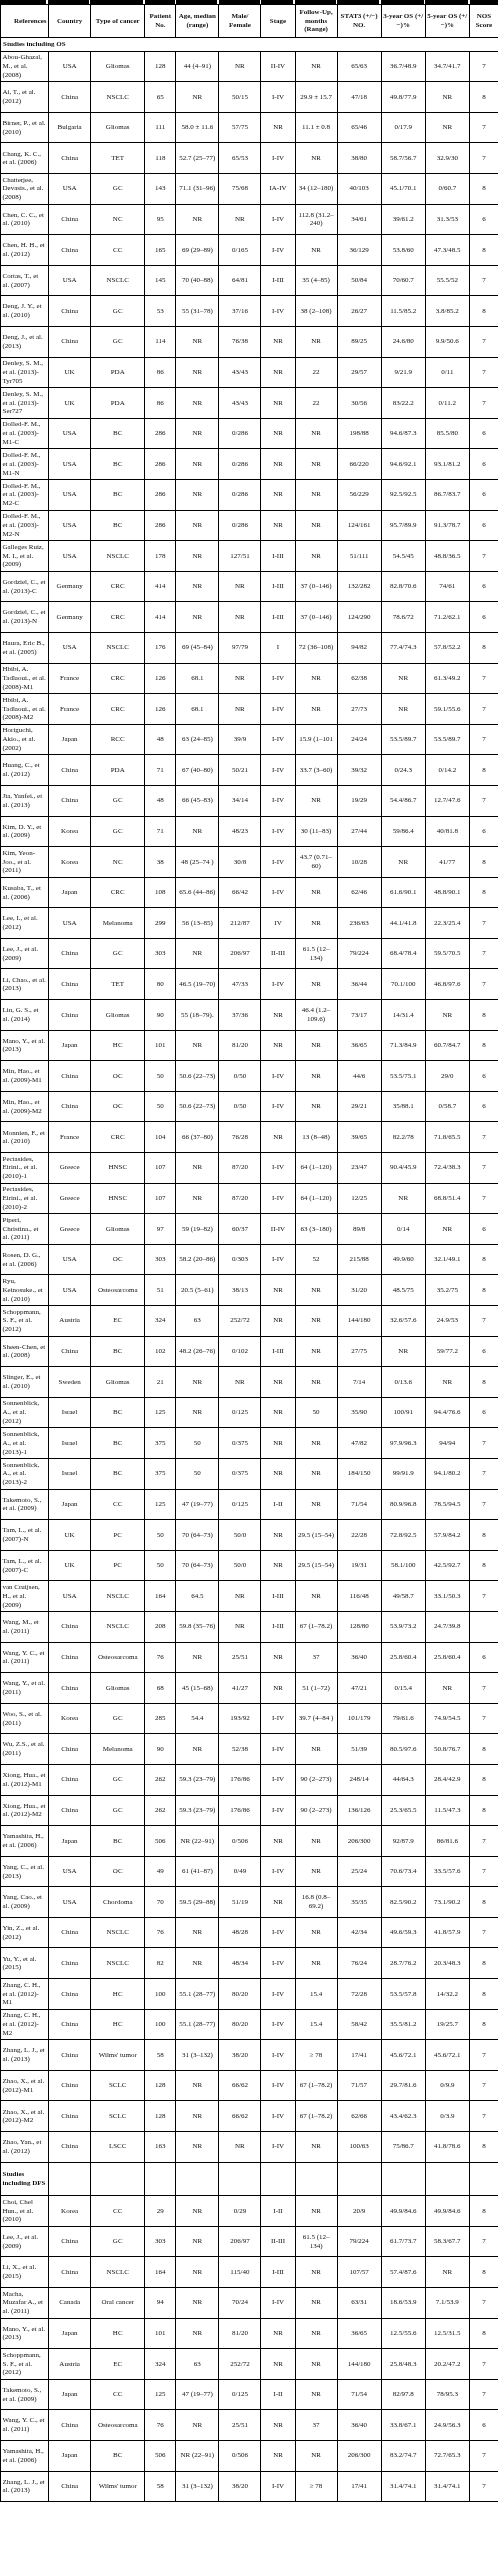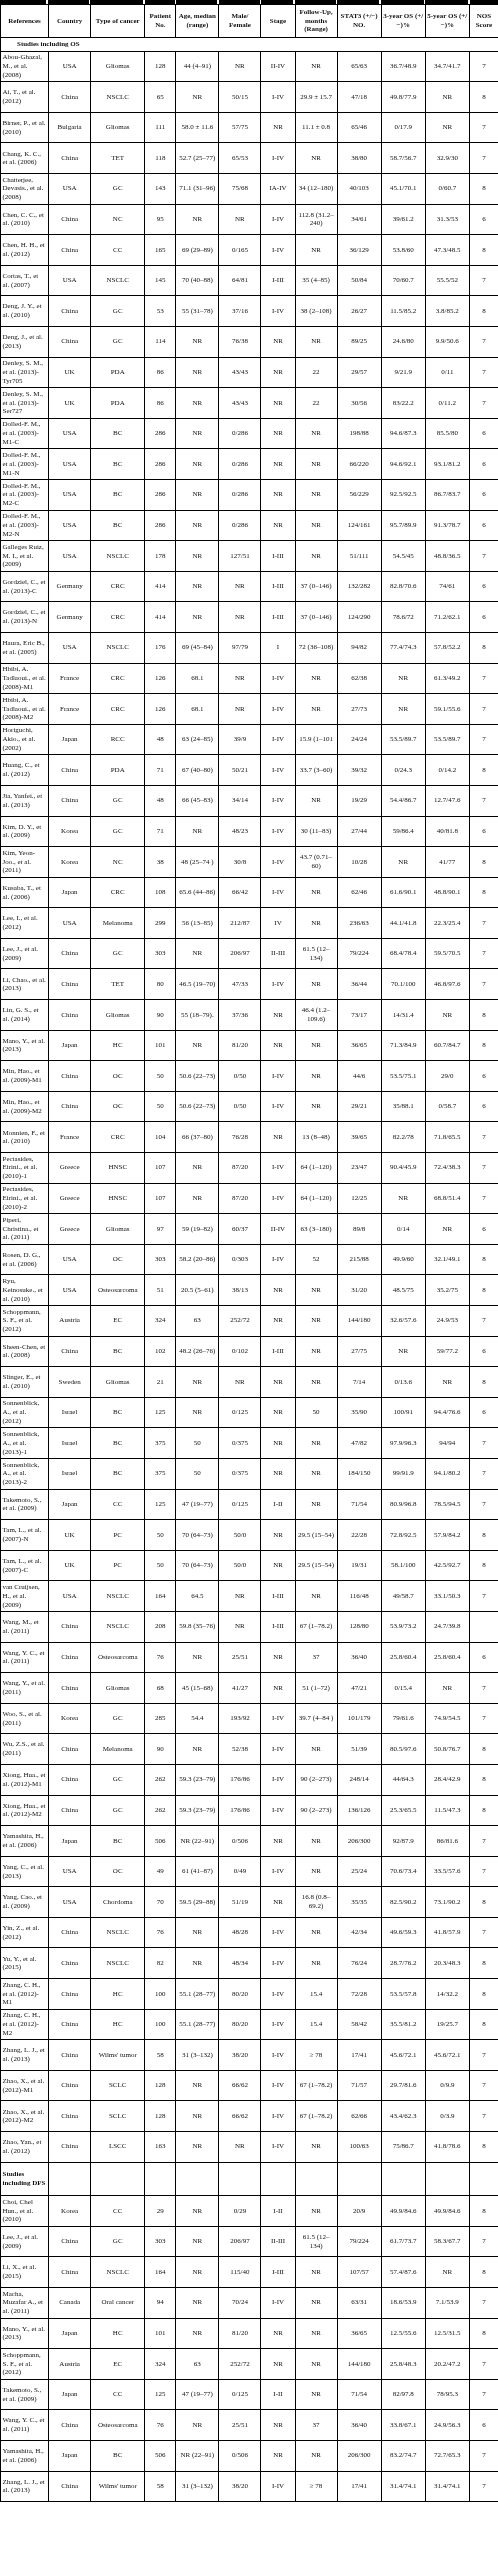--- a/index.html
+++ b/index.html
@@ -10,7 +10,7 @@
   table.studies{border-collapse:collapse;table-layout:fixed;width:499px;border:1.5px solid #000;}
   th,td{border:0.8px solid #000;font-size:7px;line-height:1.25;padding:0.8px 1.5px;vertical-align:middle;text-align:center;word-wrap:break-word;}
   thead th{font-weight:bold;border-bottom:1.5px solid #000;height:31px;background:#fff;}
-  thead th:first-child{text-align:center;}
+  thead th:first-child{text-align:right;}
   td.ref{text-align:left;}
   tr.data td{height:28px;}
   tr.section-full td{font-weight:bold;text-align:left;height:10.7px;border-top:1.5px solid #000;border-bottom:1.5px solid #000;padding-left:16px;}

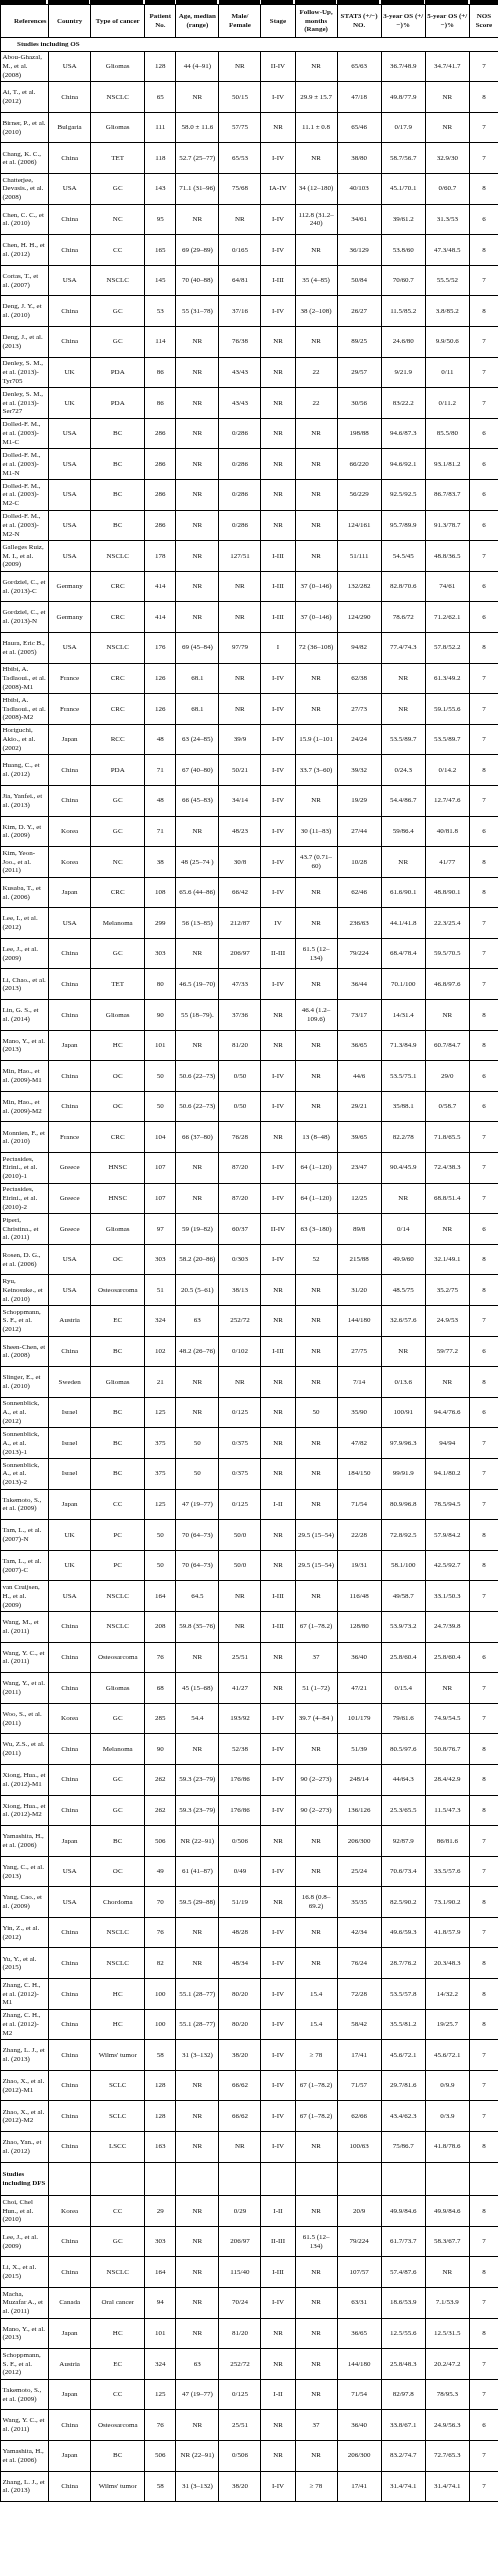--- a/index.html
+++ b/index.html
@@ -13,7 +13,7 @@
   thead th:first-child{text-align:right;}
   td.ref{text-align:left;}
   tr.data td{height:28px;}
-  tr.section-full td{font-weight:bold;text-align:left;height:10.7px;border-top:1.5px solid #000;border-bottom:1.5px solid #000;padding-left:16px;}
+  tr.section-full td{font-weight:bold;text-align:left;height:10.7px;border-top:1.5px solid #000;border-bottom:1.5px solid #000;padding-left:2px;}
   tr.section-first td{height:31px;}
   tr.section-first td.lbl{font-weight:bold;text-align:left;}
 </style>

